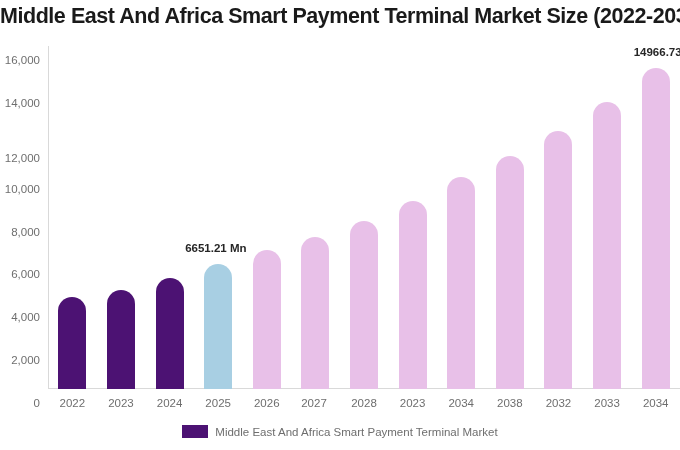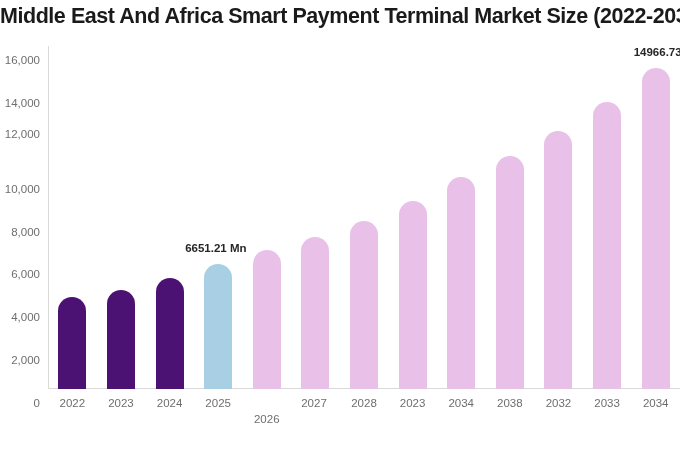--- a/index.html
+++ b/index.html
@@ -149,7 +149,7 @@
         <div class="y-tick-label" style="top: 220.375px;">6,000</div>
         <div class="y-tick-label" style="top: 177.5px;">8,000</div>
         <div class="y-tick-label" style="top: 134.625px;">10,000</div>
-        <div class="y-tick-label" style="top: 80px;">12,000</div>
+        <div class="y-tick-label" style="top: 104px;">12,000</div>
         <div class="y-tick-label" style="top: 48.875px;">14,000</div>
         <div class="y-tick-label" style="top: 6px;">16,000</div>
       </div>

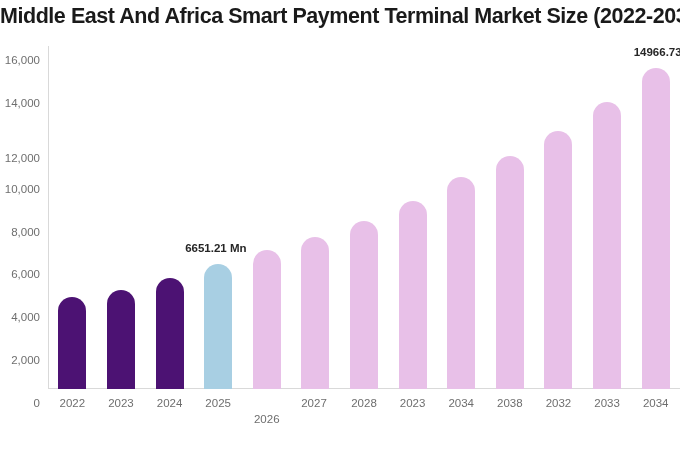--- a/index.html
+++ b/index.html
@@ -203,7 +203,7 @@
       <div class="x-tick-label" style="left: 47.9231px; width: 50px;">2023</div>
       <div class="x-tick-label" style="left: 96.5385px; width: 50px;">2024</div>
       <div class="x-tick-label" style="left: 145.154px; width: 50px;">2025</div>
-      <div class="x-tick-label" style="left: 193.769px; width: 50px; margin-top: 16px;">2026</div>
+      <div class="x-tick-label" style="left: 193.769px; width: 50px;">2026</div>
       <div class="x-tick-label" style="left: 241px; width: 50px;">2027</div>
       <div class="x-tick-label" style="left: 291px; width: 50px;">2028</div>
       <div class="x-tick-label" style="left: 339.615px; width: 50px;">2023</div>

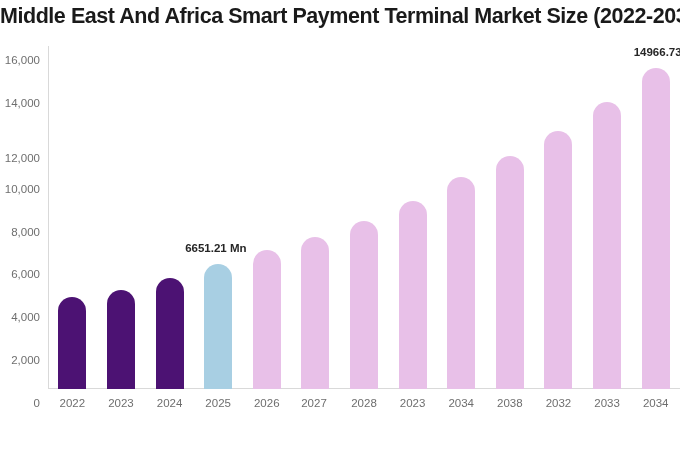--- a/index.html
+++ b/index.html
@@ -214,6 +214,10 @@
       <div class="x-tick-label" style="left: 582.692px; width: 50px;">2034</div>
     </div>
 
+  <div id="legend">
+    <span class="legend-swatch" style="background: rgb(76, 18, 115);"></span>
+    <span class="legend-label">Middle East And Africa Smart Payment Terminal Market</span>
+  </div>
 
 </div>
 

